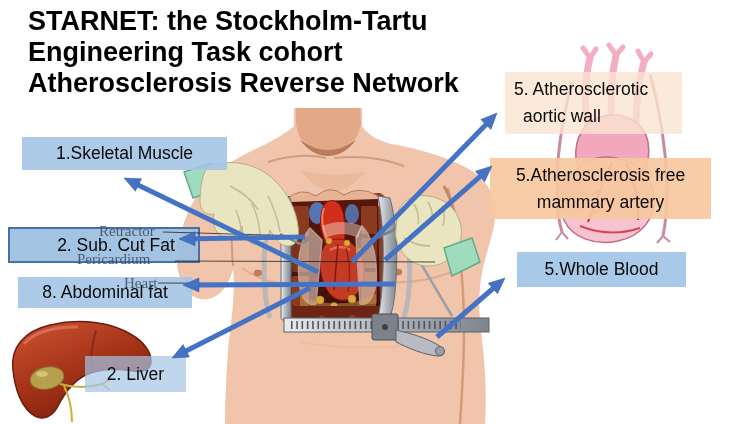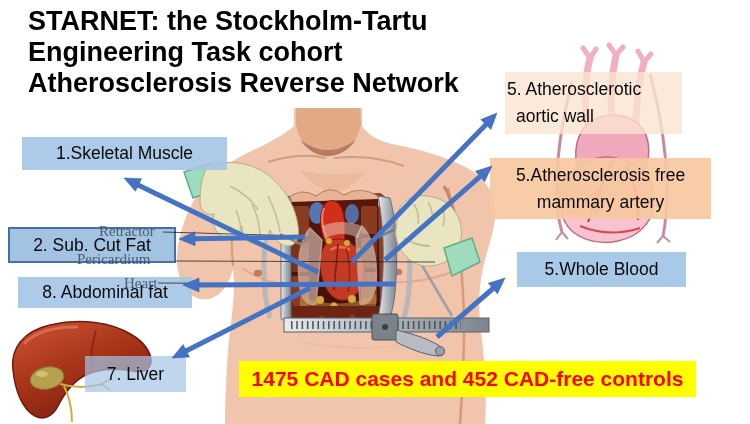--- a/index.html
+++ b/index.html
@@ -17,7 +17,7 @@
   .tl3{left:18px;top:277px;width:174px;height:31px;background:rgba(164,196,229,.9);}
   .tl4{left:85px;top:356px;width:101px;height:36px;background:rgba(164,196,229,.7);}
   .tl5{left:505px;top:72px;width:177px;height:62px;background:rgba(250,228,209,.8);
-       flex-direction:column;align-items:flex-start;justify-content:center;padding-left:2px;
+       flex-direction:column;align-items:flex-start;justify-content:center;padding-left:9px;
        box-sizing:border-box;line-height:27px;}
   .tl5 .ln2{padding-left:9px;}
   .tl6{left:490px;top:158px;width:221px;height:61px;background:rgba(246,200,160,.92);

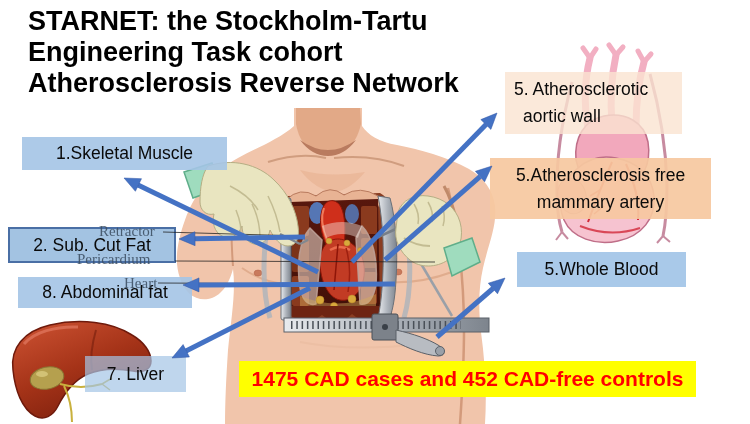--- a/index.html
+++ b/index.html
@@ -13,7 +13,7 @@
       font-size:17.5px;color:#0a0a0a;}
   .tl1{left:22px;top:137px;width:205px;height:33px;background:rgba(164,196,229,.9);}
   .tl2{left:8px;top:227px;width:164px;height:32px;background:rgba(155,190,224,.92);
-       border:2px solid #4a6fa5;}
+       border:2px solid #4a6fa5;padding-left:24px;}
   .tl3{left:18px;top:277px;width:174px;height:31px;background:rgba(164,196,229,.9);}
   .tl4{left:85px;top:356px;width:101px;height:36px;background:rgba(164,196,229,.7);}
   .tl5{left:505px;top:72px;width:177px;height:62px;background:rgba(250,228,209,.8);

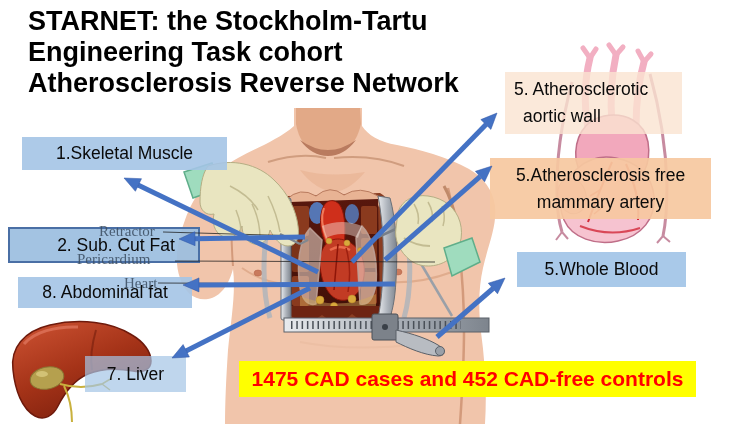--- a/index.html
+++ b/index.html
@@ -220,7 +220,7 @@
     <span>8. Abdominal fat</span>
   </div>
   <div class="tl tl4">
-    <span>7. Liver</span>
+    <span>2. Liver</span>
   </div>
   <div class="tl tl5">
     <span class="ln1">5. Atherosclerotic</span>

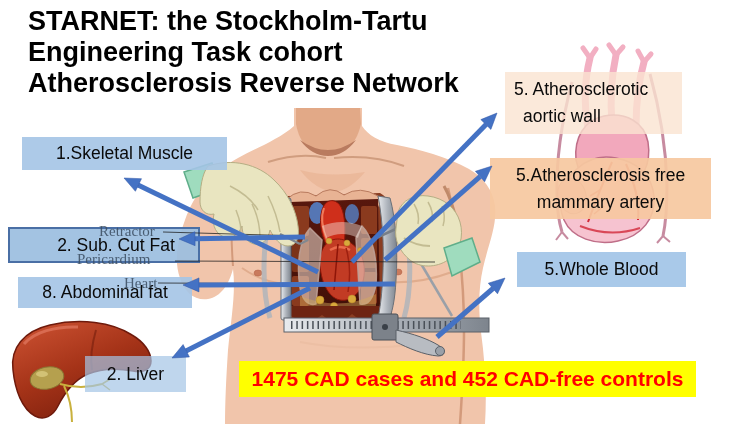--- a/index.html
+++ b/index.html
@@ -264,9 +264,6 @@
     </g>
   </svg>
 
-  <div class="banner">
-    <span>1475 CAD cases and 452 CAD-free controls</span>
-  </div>
 
 </div>
 

